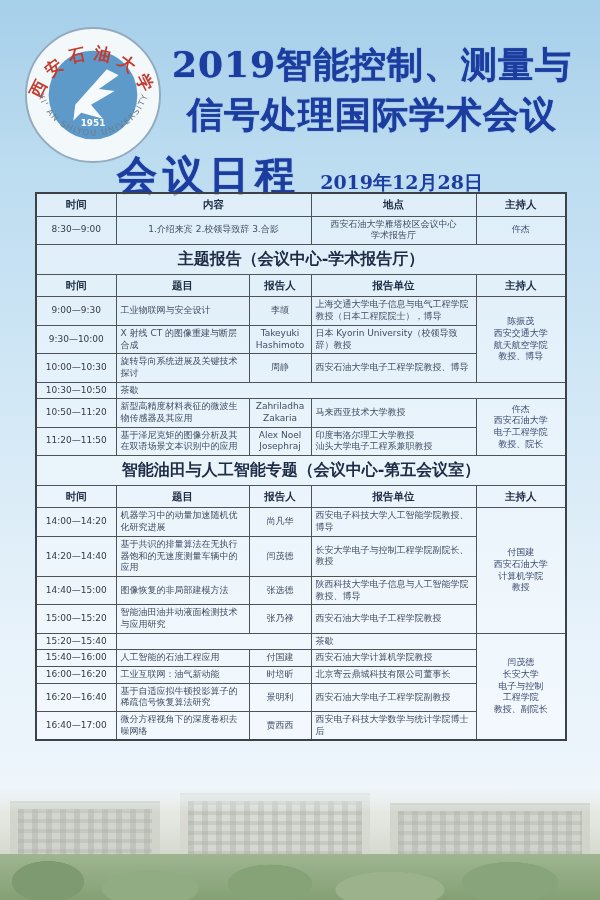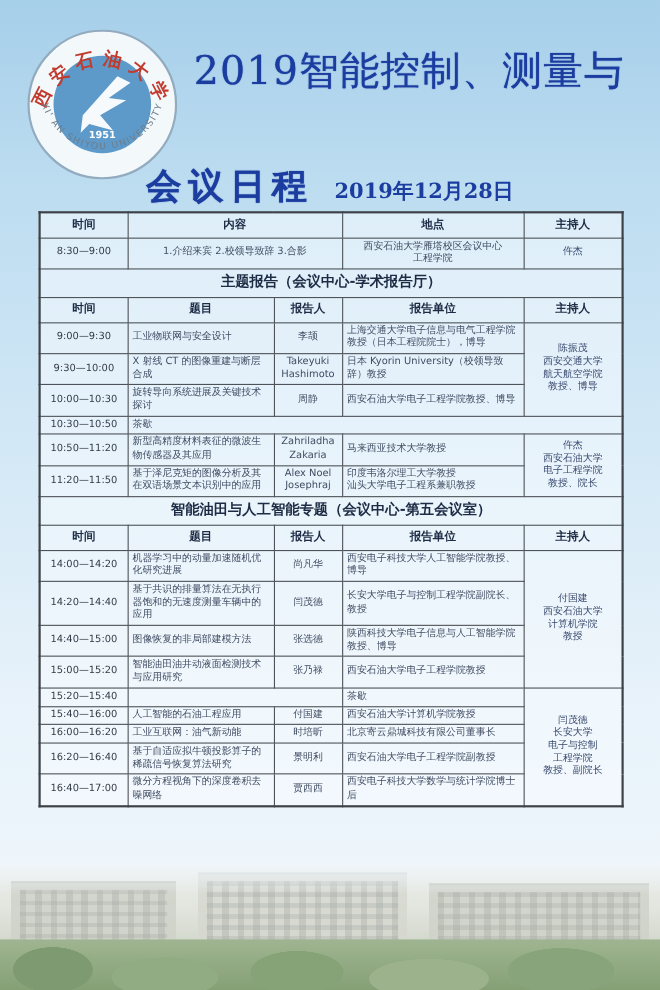--- a/index.html
+++ b/index.html
@@ -11,7 +11,7 @@
   
   .logo-wrap{position:absolute;left:24px;top:26px;width:138px;height:138px;}
   .title-block{position:absolute;left:168px;top:40px;width:408px;text-align:center;
-    color:#1c3da0;font-weight:normal;font-family:"DejaVu Serif","Liberation Serif",serif;
+    color:#1c3da0;font-weight:bold;font-family:"DejaVu Serif","Liberation Serif",serif;
     font-size:36px;line-height:1.38;letter-spacing:1px;text-shadow:0 0 1px #1c3da0;}
   .schedule-line{position:absolute;left:0;top:148px;width:600px;text-align:center;color:#1c3da0;}
   .schedule-label{font-size:32px;font-weight:bold;letter-spacing:6px;

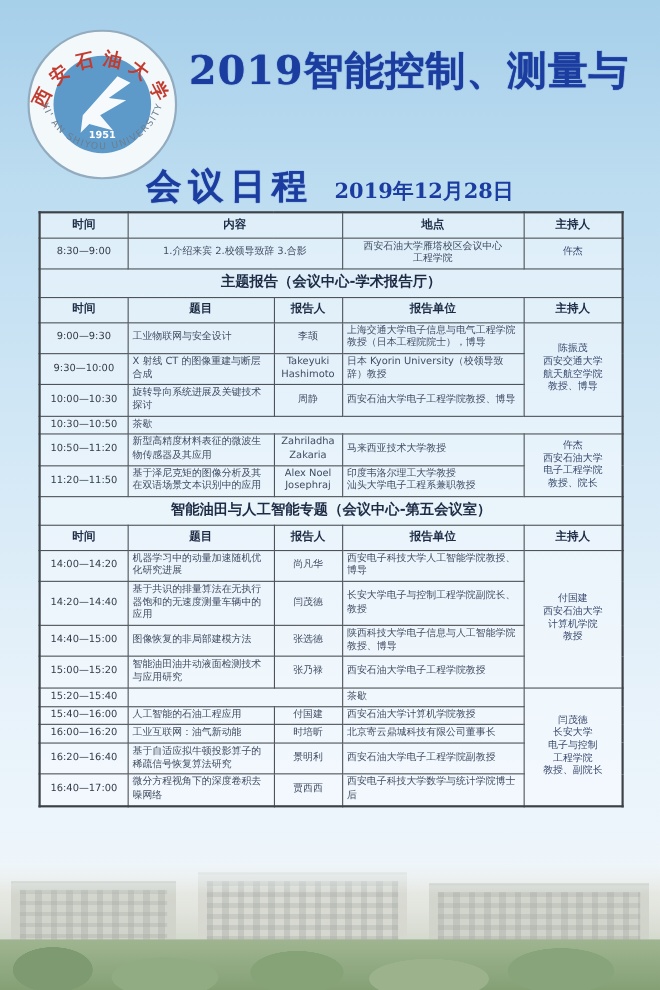--- a/index.html
+++ b/index.html
@@ -83,6 +83,7 @@
 
 <div class="title-block">
   <div>2019智能控制、测量与</div>
+  <div>信号处理国际学术会议</div>
 </div>
 
 <div class="schedule-line">

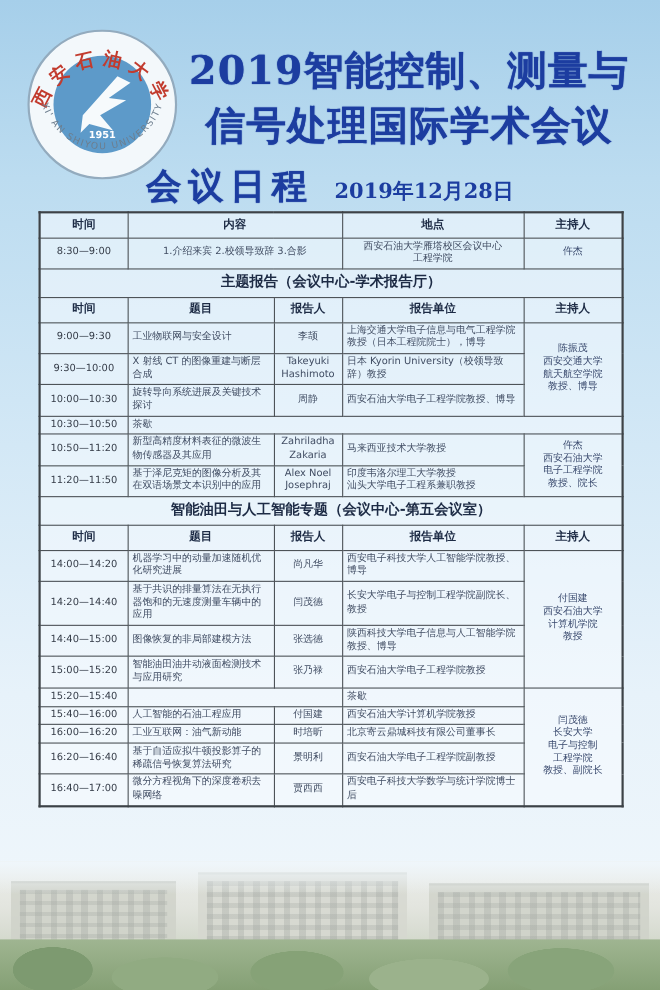--- a/index.html
+++ b/index.html
@@ -14,7 +14,7 @@
     color:#1c3da0;font-weight:bold;font-family:"DejaVu Serif","Liberation Serif",serif;
     font-size:36px;line-height:1.38;letter-spacing:1px;text-shadow:0 0 1px #1c3da0;}
   .schedule-line{position:absolute;left:0;top:148px;width:600px;text-align:center;color:#1c3da0;}
-  .schedule-label{font-size:32px;font-weight:bold;letter-spacing:6px;
+  .schedule-label{font-size:40px;font-weight:bold;letter-spacing:6px;
     font-family:"DejaVu Serif","Liberation Serif",serif;text-shadow:0 0 1px #1c3da0;}
   .schedule-date{font-size:19px;font-weight:bold;margin-left:14px;
     font-family:"DejaVu Serif","Liberation Serif",serif;}

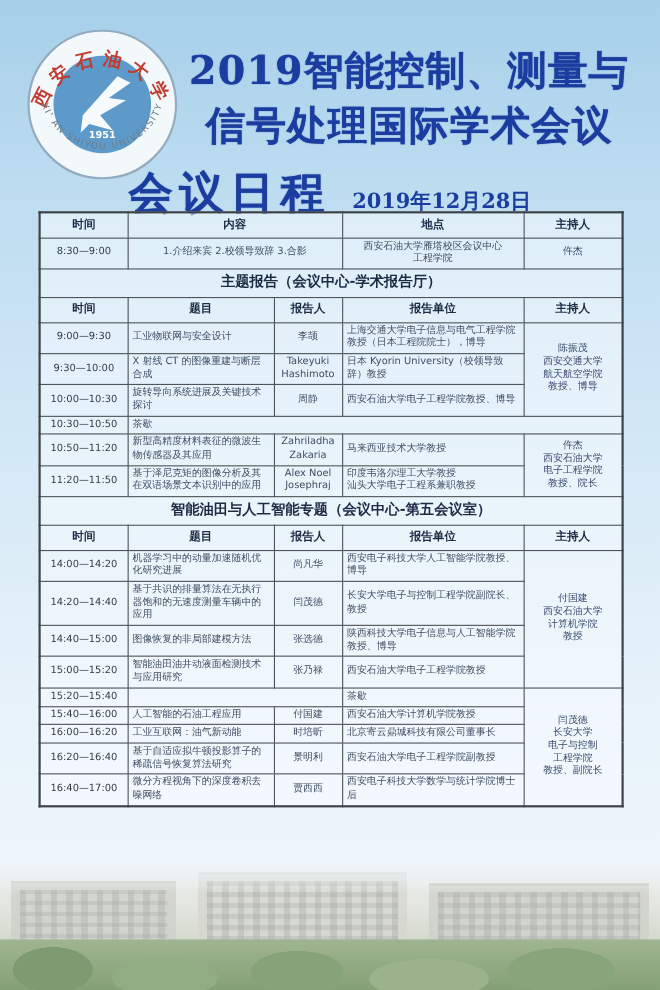--- a/index.html
+++ b/index.html
@@ -111,7 +111,7 @@
           <td class="c-time">8:30—9:00</td>
           <td class="c-center" colspan="2">1.介绍来宾 2.校领导致辞 3.合影</td>
           <td class="c-center">西安石油大学雁塔校区会议中心
-工程学院</td>
+学术报告厅</td>
           <td class="c-chair">仵杰</td>
         </tr>
         <tr>

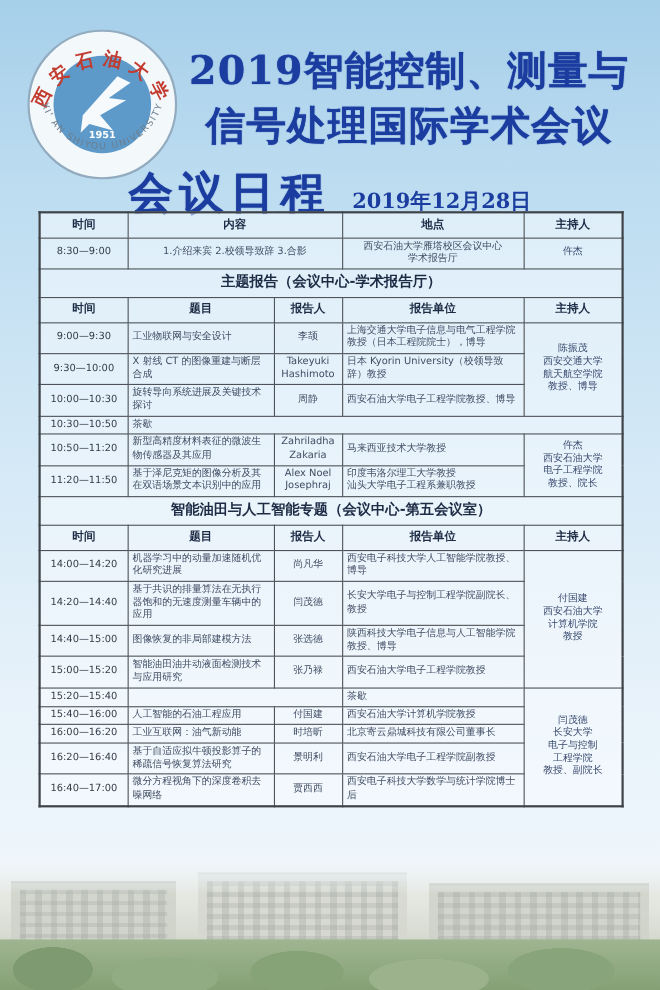--- a/index.html
+++ b/index.html
@@ -26,7 +26,7 @@
     color:#414d63;vertical-align:middle;word-break:break-all;}
   table{border:2px solid #3c4247;}
   th{font-size:10.5px;font-weight:bold;color:#1d2b45;text-align:center;padding:4px 10px;}
-  .c-banner{font-size:13px;font-weight:bold;color:#1d2b45;text-align:center;padding:4px 2px;}
+  .c-banner{font-size:16px;font-weight:bold;color:#1d2b45;text-align:center;padding:4px 2px;}
   .c-time{text-align:center;color:#333a46;white-space:nowrap;font-size:9px;}
   .c-title{text-align:left;}
   .c-speaker{text-align:center;white-space:pre-line;}

